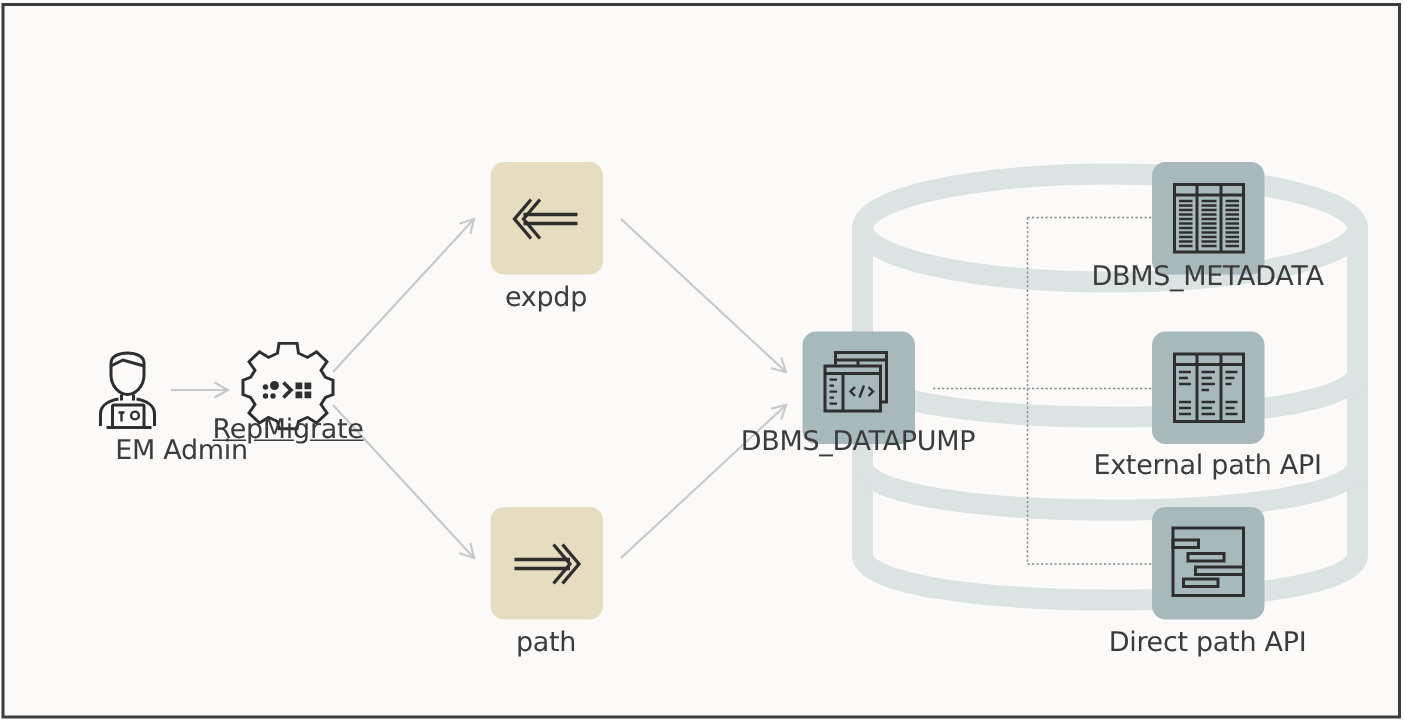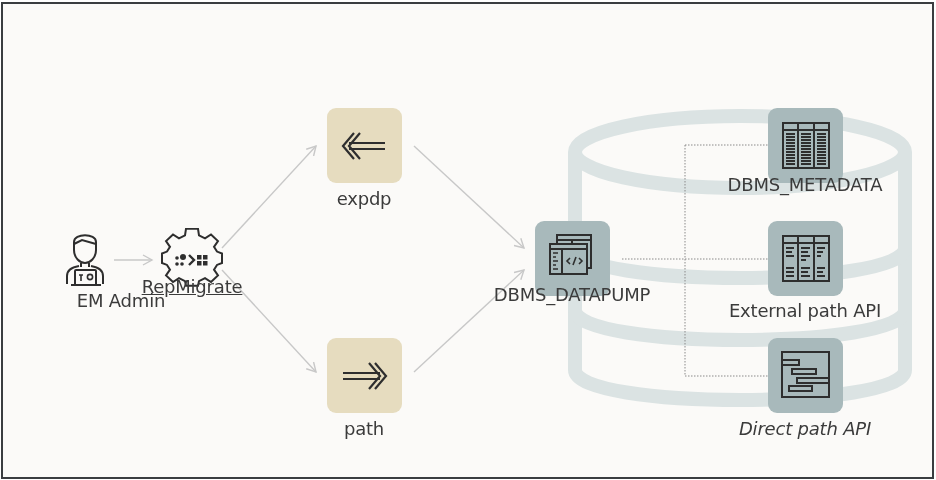--- a/index.html
+++ b/index.html
@@ -150,6 +150,6 @@
     <rect x="21" y="48" width="23" height="5"></rect>
   </svg>
 </div>
-<div class="label" style="left:805px;top:418px;font-style:italic;">Direct path API</div>
+<div class="label" style="left:805px;top:418px;">Direct path API</div>
 
 </body></html>

